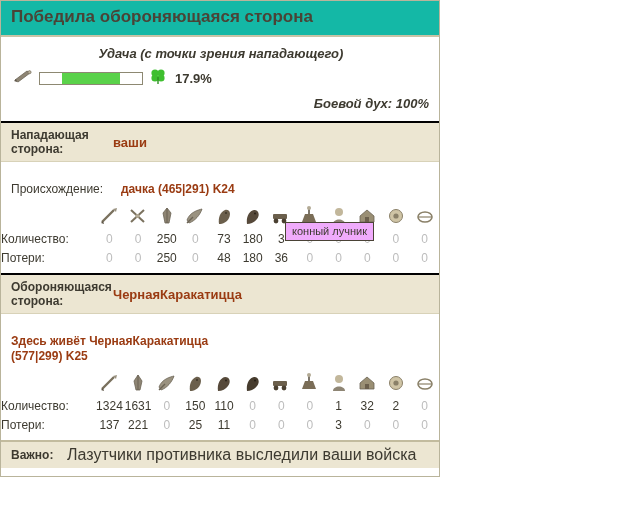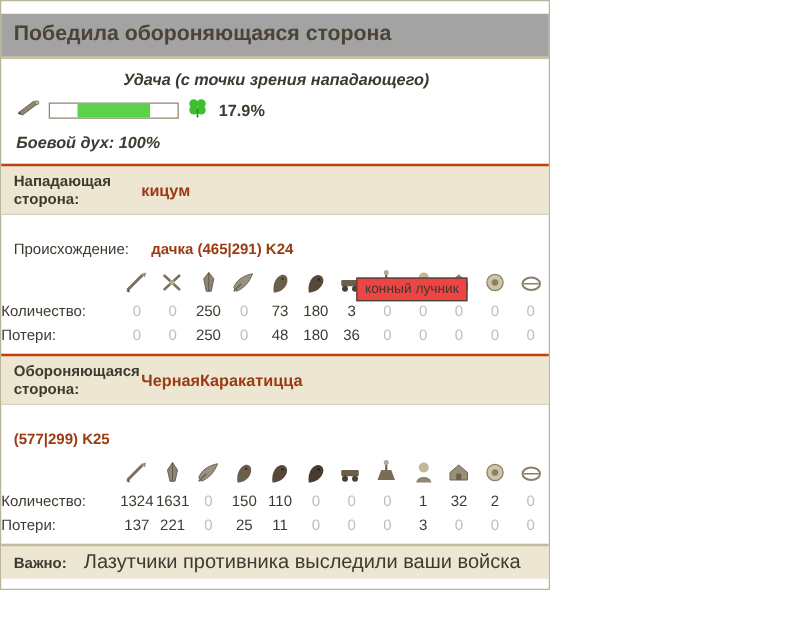--- a/index.html
+++ b/index.html
@@ -20,10 +20,9 @@
     box-sizing: border-box;
   }
   .title-bar {
-    background: #a3a3a3;
+    background: #14b8a6;
     border-bottom: 2px solid #c9c3a6;
     padding: 6px 10px 8px 10px;
-    margin-top: 10px;
   }
   .title-bar h1 {
     margin: 0;

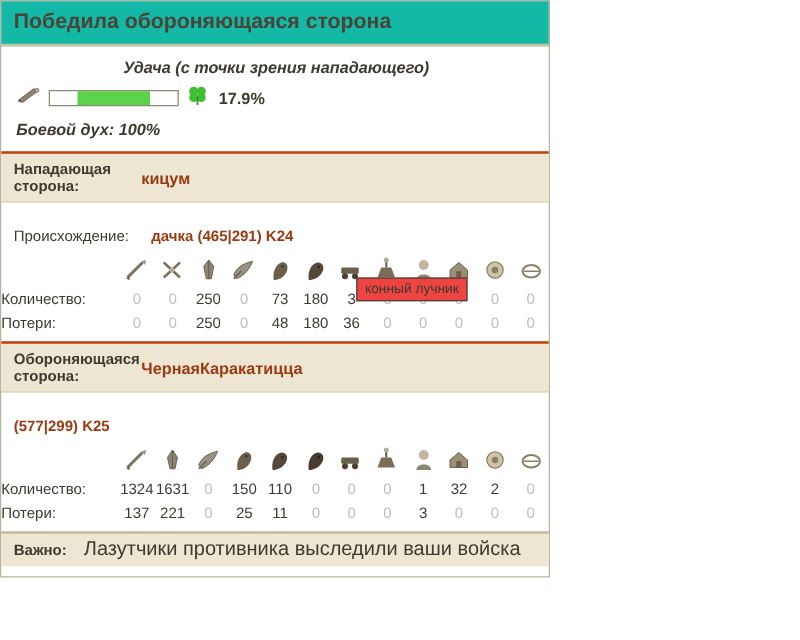--- a/index.html
+++ b/index.html
@@ -77,6 +77,7 @@
     font-size: 13px;
     color: #3d3a30;
     margin: 8px 0 10px 2px;
+    text-align: right;
   }
   .party-header {
     background: #ece6d2;

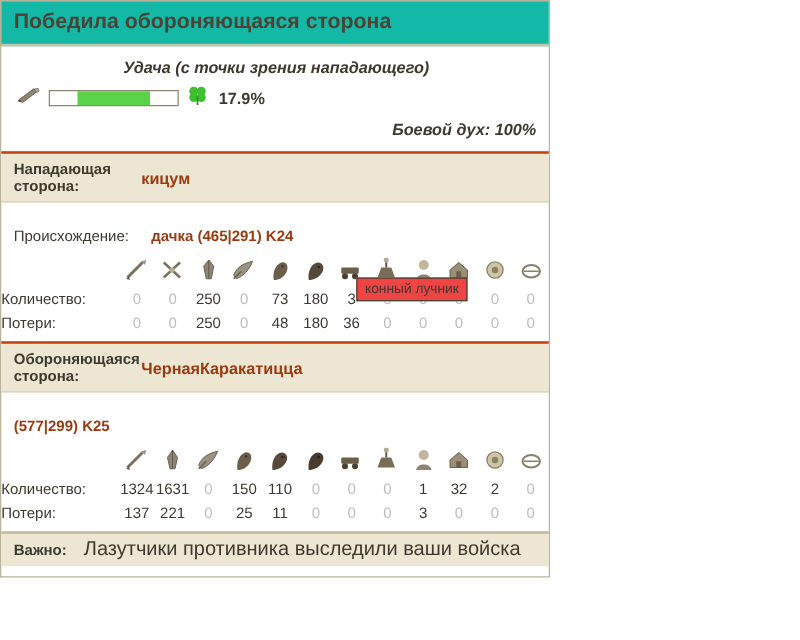--- a/index.html
+++ b/index.html
@@ -81,7 +81,7 @@
   }
   .party-header {
     background: #ece6d2;
-    border-top: 2px solid #c2410c;
+    border-top: 2px solid #000000;
     border-bottom: 1px solid #d8d2b8;
     display: flex;
     align-items: center;

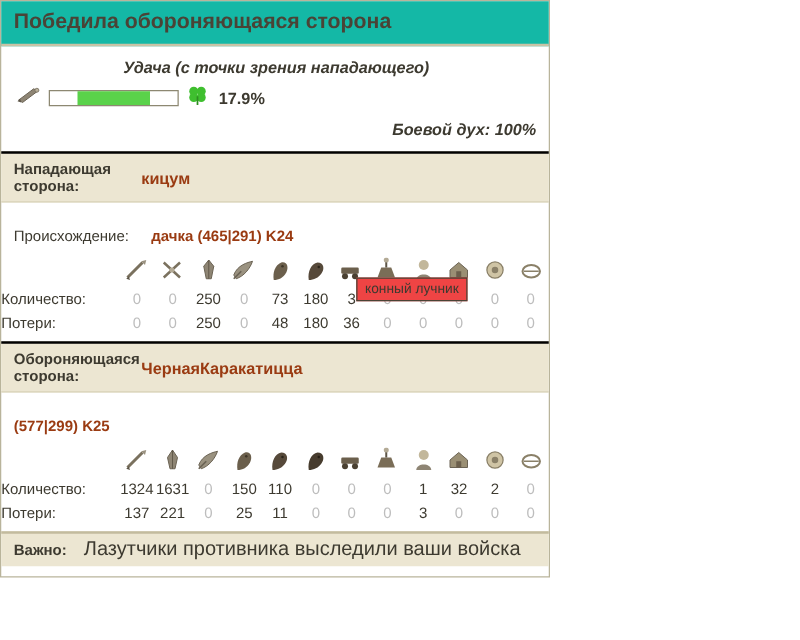--- a/index.html
+++ b/index.html
@@ -228,7 +228,7 @@
 
   <div class="party-header">
     <div class="ph-label">Нападающая сторона:</div>
-    <div class="ph-name">кицум</div>
+    <div class="ph-name">ваши</div>
   </div>
 
   <div class="origin-row">

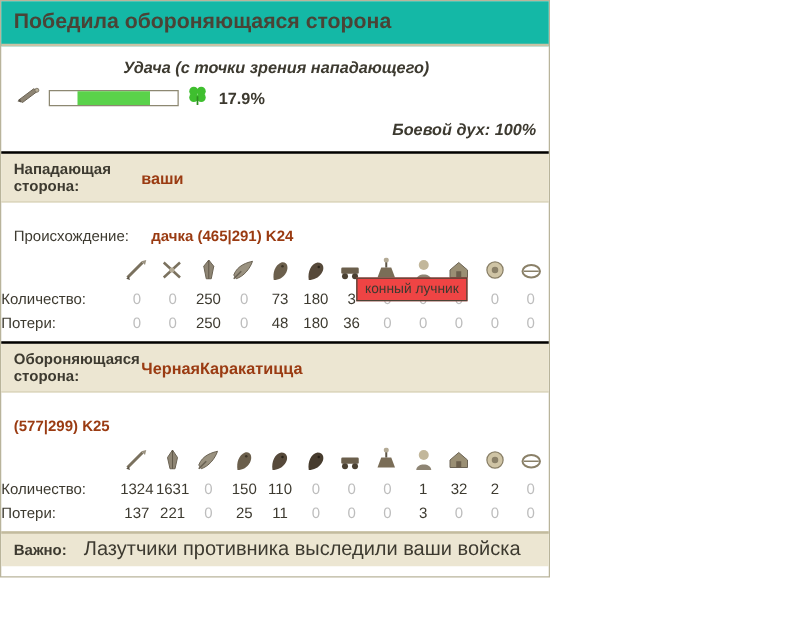--- a/index.html
+++ b/index.html
@@ -176,7 +176,7 @@
     position: absolute;
     left: 285px;
     top: 222px;
-    background: #ef4444;
+    background: #f0abfc;
     border: 1px solid #4a4336;
     font-size: 11px;
     color: #3d3a30;

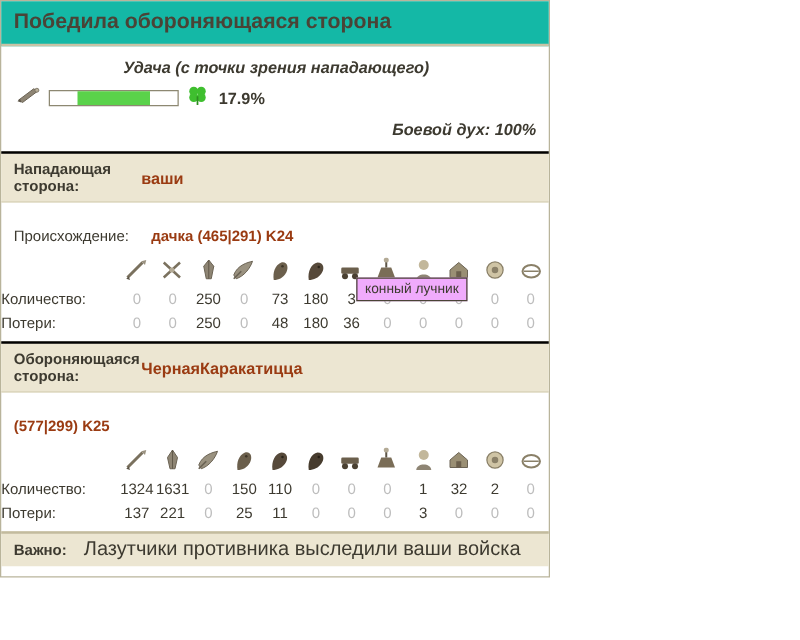--- a/index.html
+++ b/index.html
@@ -337,6 +337,7 @@
 
   <div class="origin-row">
     <div class="or-value">
+      <div>Здесь живёт ЧернаяКаракатицца</div>
       <div>(577|299) K25</div>
     </div>
   </div>

